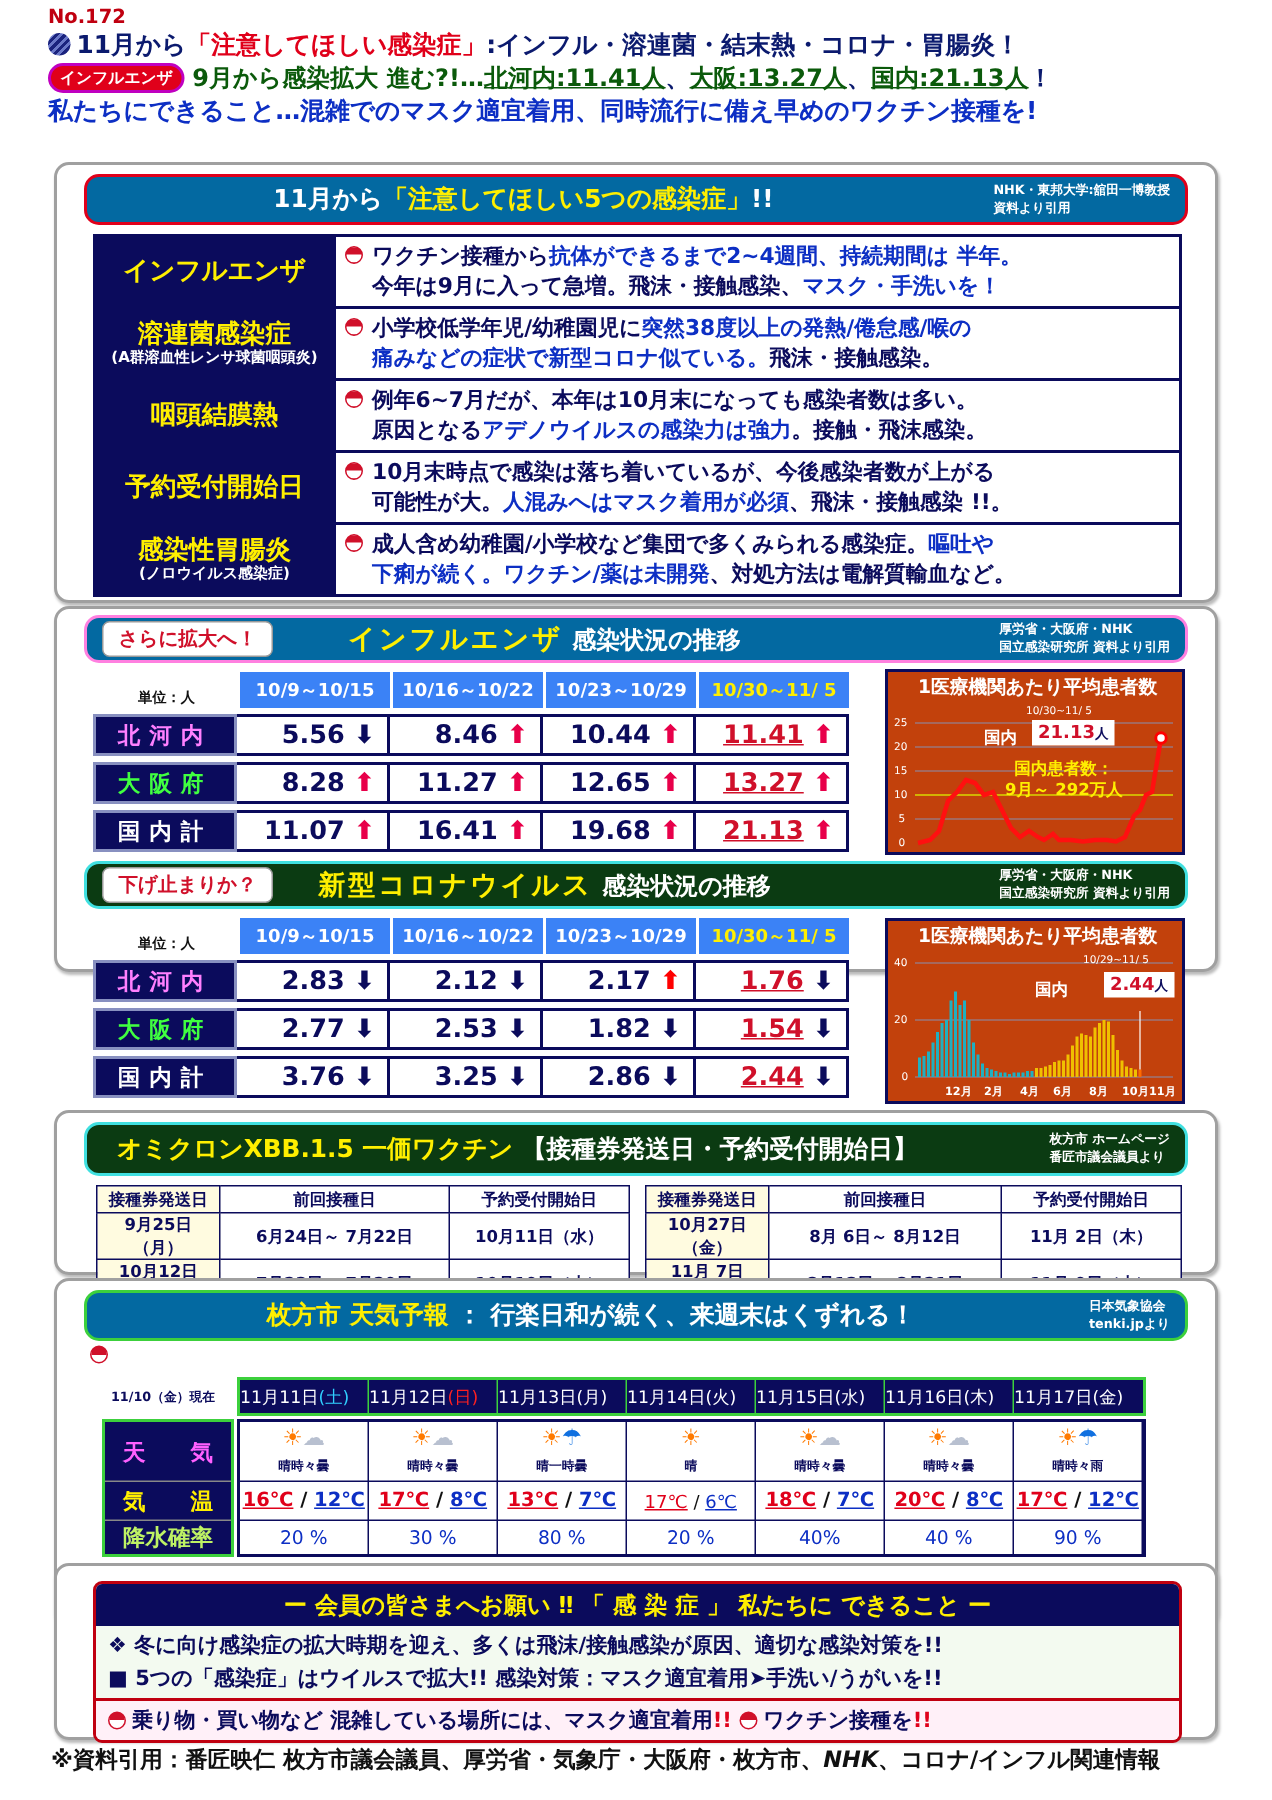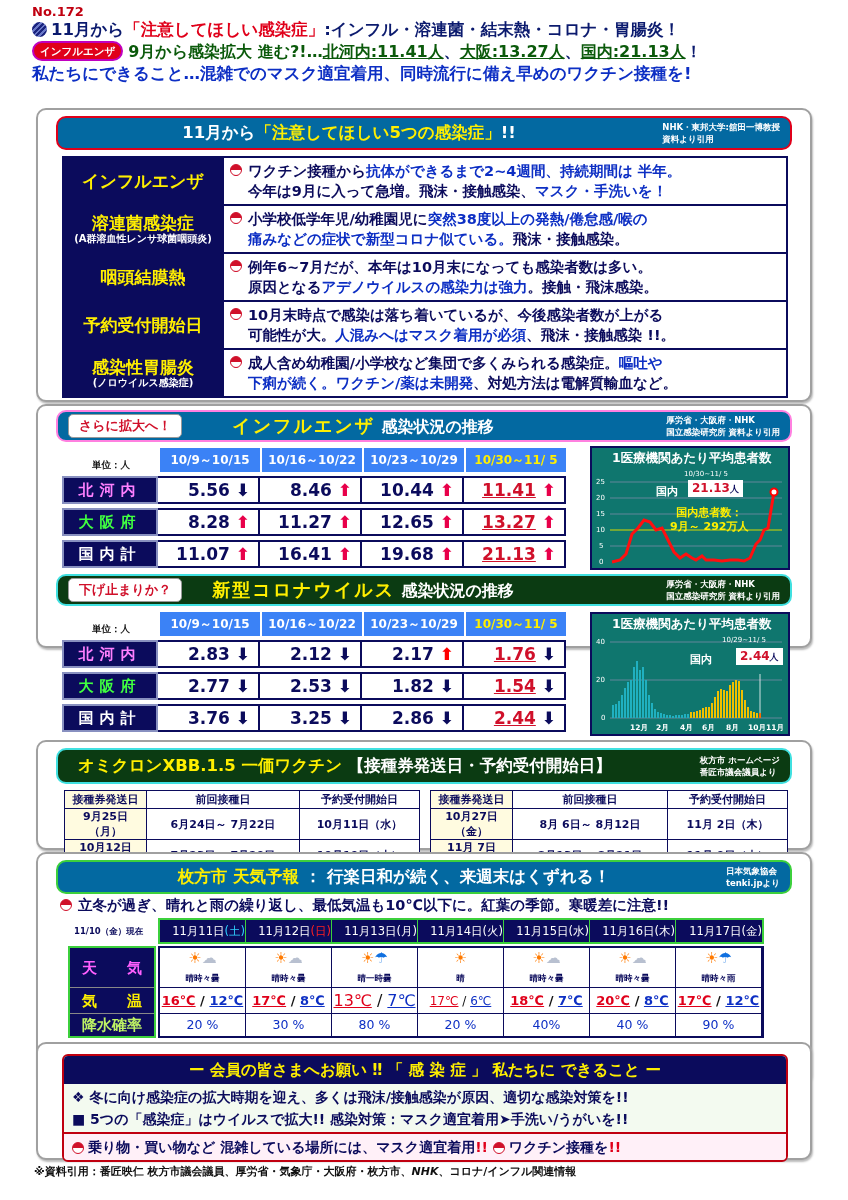--- a/index.html
+++ b/index.html
@@ -38,7 +38,7 @@
 .stat td .up{color:#e8004a}
 .stat td .dn{color:#0b0b5c}
 .stat td .hi{color:#d0102a;text-decoration:underline}
-.chart{position:absolute;background:#0f766e;border:2px solid #0b0b5c}
+.chart{position:absolute;background:#c2410c;border:2px solid #0b0b5c}
 .chart .ct{position:absolute;left:20px;top:2px;color:#fff;font-weight:bold;font-size:12.5px}
 
 .vt{position:absolute;top:48px;border-collapse:collapse;font-weight:bold;font-size:11px}

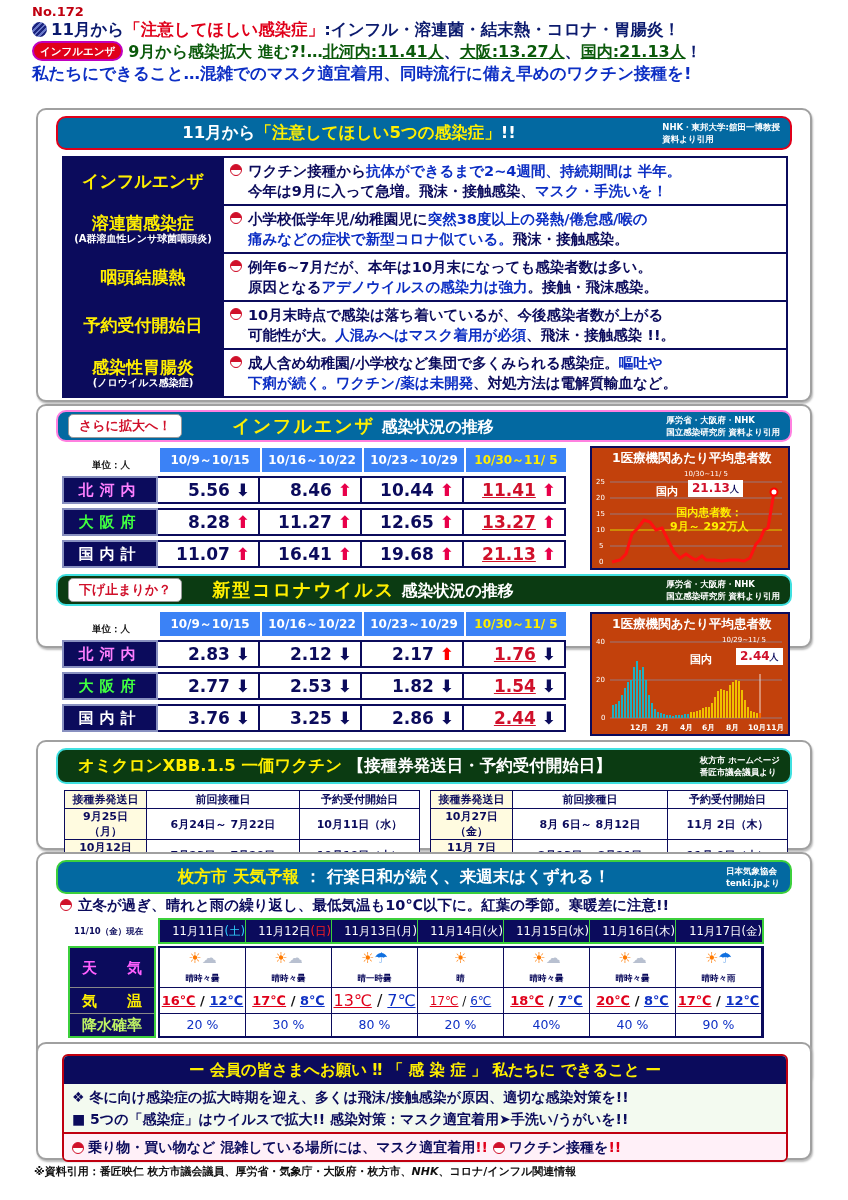--- a/index.html
+++ b/index.html
@@ -381,7 +381,7 @@
         <div>tenki.jpより</div>
       </div>
   </div>
-  <div style="position:absolute;left:22px;top:42px;font-weight:bold;font-size:14.5px;color:#0b0b5c;white-space:nowrap"><span class="semi" style="position:relative;display:inline-block;left:0;top:1px;margin-right:6px"></span><span>立冬が過ぎ、晴れと雨の繰り返し、最低気温も10℃以下に。紅葉の季節。寒暖差に注意!!</span></div>
+  <div style="position:absolute;left:22px;top:42px;font-weight:bold;font-size:14.5px;color:#0b0b5c;white-space:nowrap"><span class="semi" style="position:relative;display:inline-block;left:0;top:1px;margin-right:6px"></span></div>
   <div style="position:absolute;left:36px;top:72px;font-size:8.5px;font-weight:bold;color:#0b0b5c">11/10（金）現在</div>
   <div class="wdays">
     <div><span>11月11日</span><span style="color:#30d0ff">(土)</span></div>

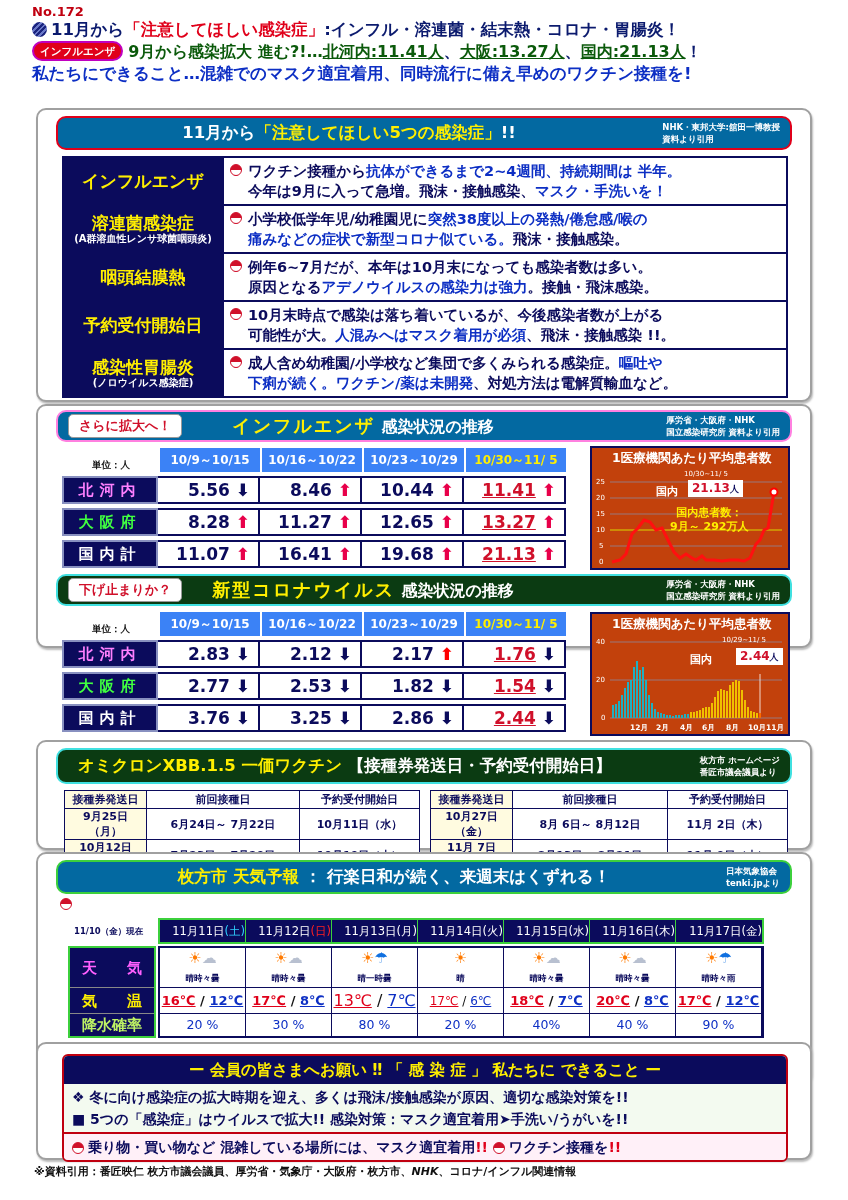--- a/index.html
+++ b/index.html
@@ -49,7 +49,7 @@
 .vt tr.redrow td{color:#c00010;background:#ffe8f4;border-color:#c00010}
 
 .wdays{position:absolute;left:120px;top:64px;display:flex;border:2px solid #3cd03c;background:#0b0b5c}
-.wdays div{width:86px;height:22px;border-right:1px solid #3cd03c;color:#fff;font-size:11.5px;line-height:22px;text-align:right;font-weight:normal}
+.wdays div{width:86px;height:22px;border-right:1px solid #3cd03c;color:#fff;font-size:11.5px;line-height:22px;text-align:left;font-weight:normal}
 .wgrid{position:absolute;left:120px;top:92px;border:2px solid #0b0b5c;display:grid;grid-template-columns:repeat(7,86px);background:#fff}
 .wcell{border-right:1px solid #0b0b5c;text-align:center}
 .wlabel{position:absolute;left:30px;top:92px;width:88px;border:2px solid #3cd03c;background:#0b0b5c}

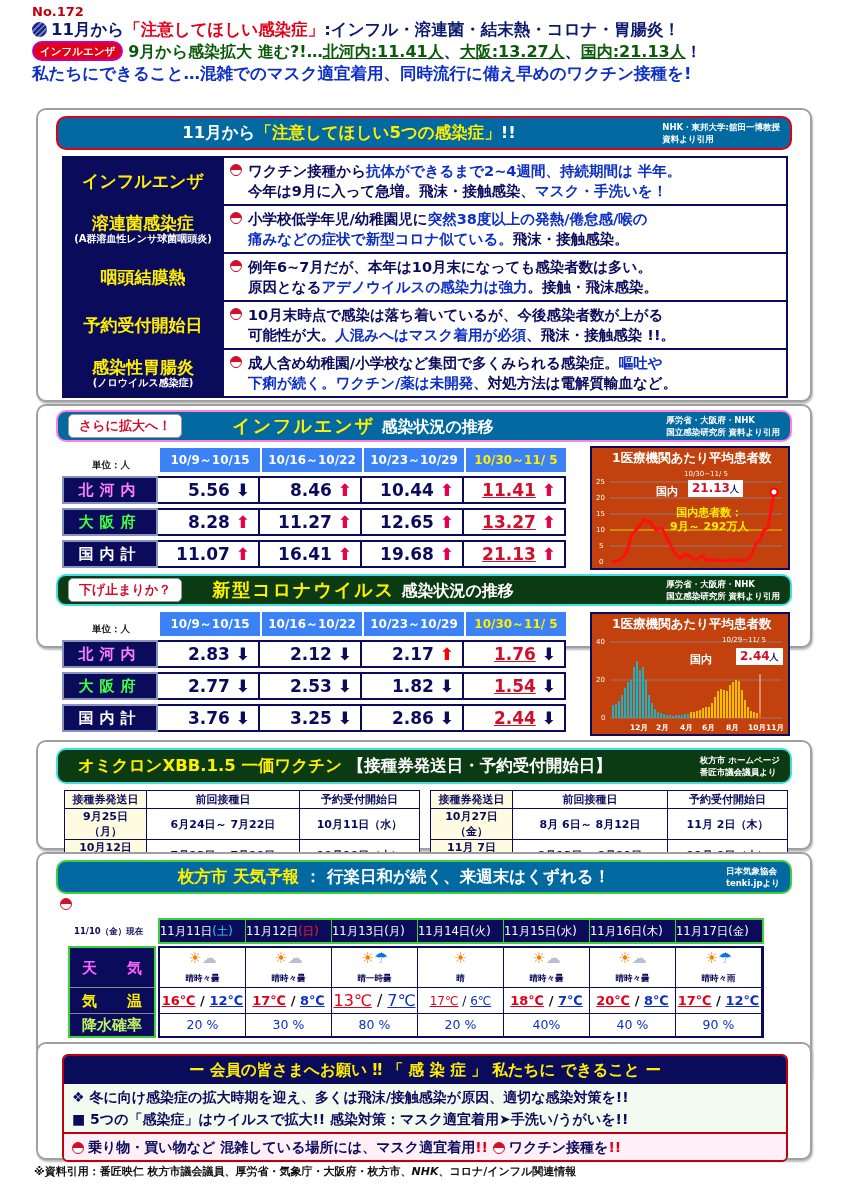--- a/index.html
+++ b/index.html
@@ -428,7 +428,7 @@
       </div>
       <div class="wcell" style="height:26px;border-bottom:1.5px solid #0b0b5c;font-size:13px;font-weight:bold;line-height:26px"><span style="color:#e0001a;text-decoration:underline">16℃</span> / <span style="color:#0d2fc4;text-decoration:underline">12℃</span></div>
       <div class="wcell" style="height:26px;border-bottom:1.5px solid #0b0b5c;font-size:13px;font-weight:bold;line-height:26px"><span style="color:#e0001a;text-decoration:underline">17℃</span> / <span style="color:#0d2fc4;text-decoration:underline">8℃</span></div>
-      <div class="wcell" style="height:26px;border-bottom:1.5px solid #0b0b5c;font-size:16px;font-weight:normal;line-height:26px"><span style="color:#e0001a;text-decoration:underline">13℃</span> / <span style="color:#0d2fc4;text-decoration:underline">7℃</span></div>
+      <div class="wcell" style="height:26px;border-bottom:1.5px solid #0b0b5c;font-size:13px;font-weight:bold;line-height:26px"><span style="color:#e0001a;text-decoration:underline">13℃</span> / <span style="color:#0d2fc4;text-decoration:underline">7℃</span></div>
       <div class="wcell" style="height:26px;border-bottom:1.5px solid #0b0b5c;font-size:12px;font-weight:normal;line-height:26px"><span style="color:#e0001a;text-decoration:underline">17℃</span> / <span style="color:#0d2fc4;text-decoration:underline">6℃</span></div>
       <div class="wcell" style="height:26px;border-bottom:1.5px solid #0b0b5c;font-size:13px;font-weight:bold;line-height:26px"><span style="color:#e0001a;text-decoration:underline">18℃</span> / <span style="color:#0d2fc4;text-decoration:underline">7℃</span></div>
       <div class="wcell" style="height:26px;border-bottom:1.5px solid #0b0b5c;font-size:13px;font-weight:bold;line-height:26px"><span style="color:#e0001a;text-decoration:underline">20℃</span> / <span style="color:#0d2fc4;text-decoration:underline">8℃</span></div>

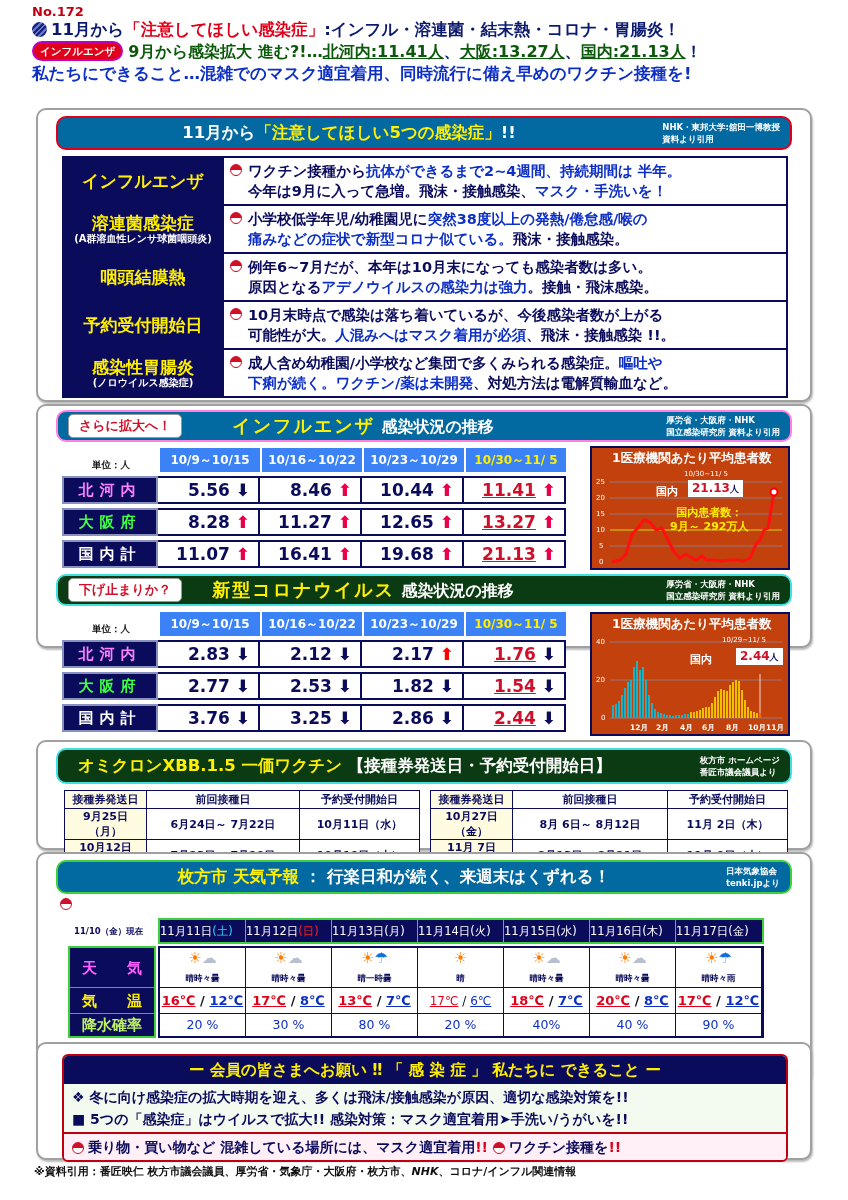--- a/index.html
+++ b/index.html
@@ -60,7 +60,7 @@
 .bt .g{background:#f3faf0;padding:2px 8px;font-weight:bold;font-size:14px;color:#0b0b5c;line-height:22px}
 .bt .p{background:#fff0f8;border-top:2px solid #c00010;font-weight:bold;font-size:14px;color:#0b0b5c;line-height:26px;padding:0 8px}
 .bt .p .r{color:#e0001a}
-.foot{position:absolute;left:34px;top:1164px;font-size:11px;font-weight:bold;color:#111;white-space:nowrap}
+.foot{position:absolute;left:34px;top:1164px;font-size:15px;font-weight:bold;color:#111;white-space:nowrap}
 .foot i{font-style:italic;font-weight:900}
 </style>
 </head>

